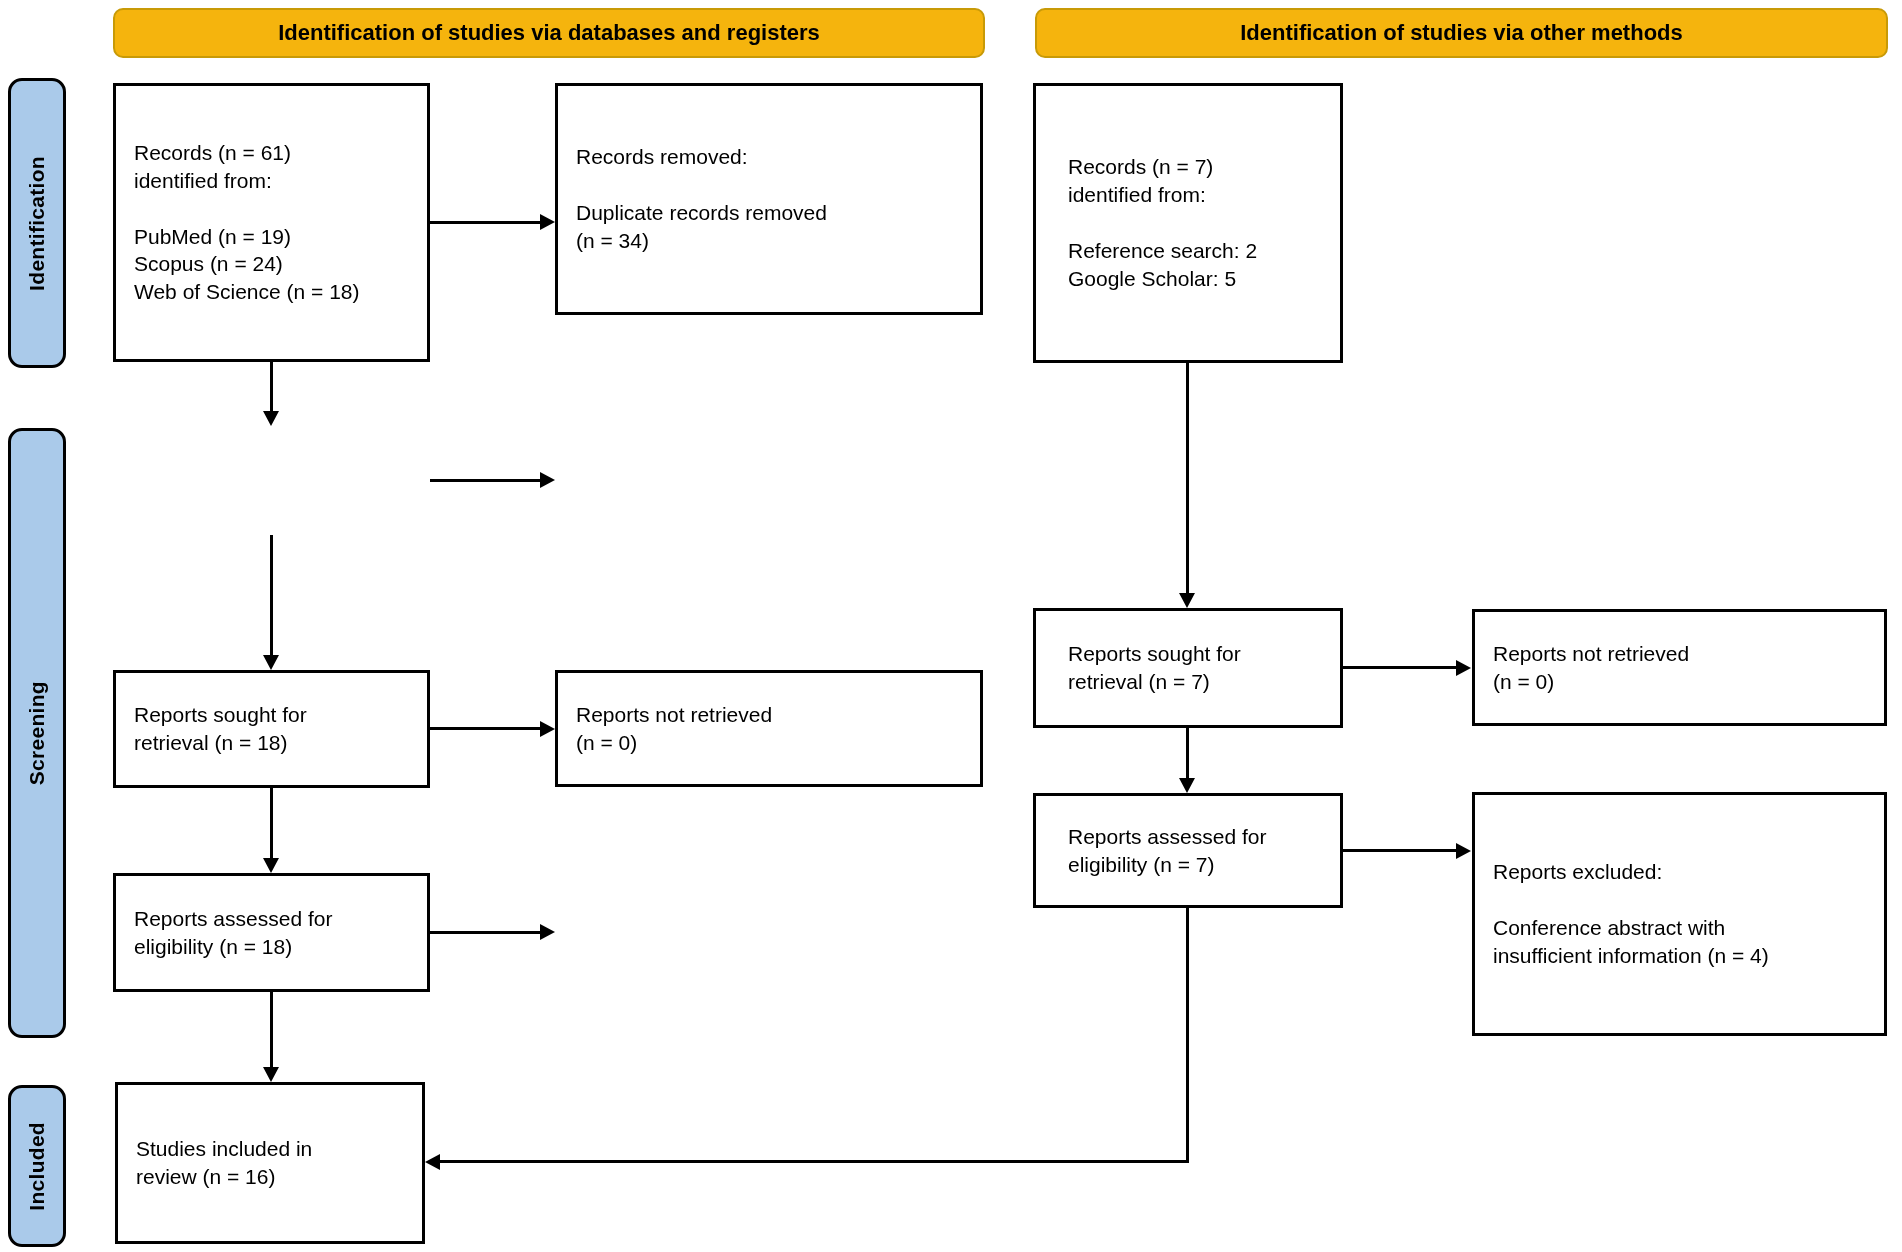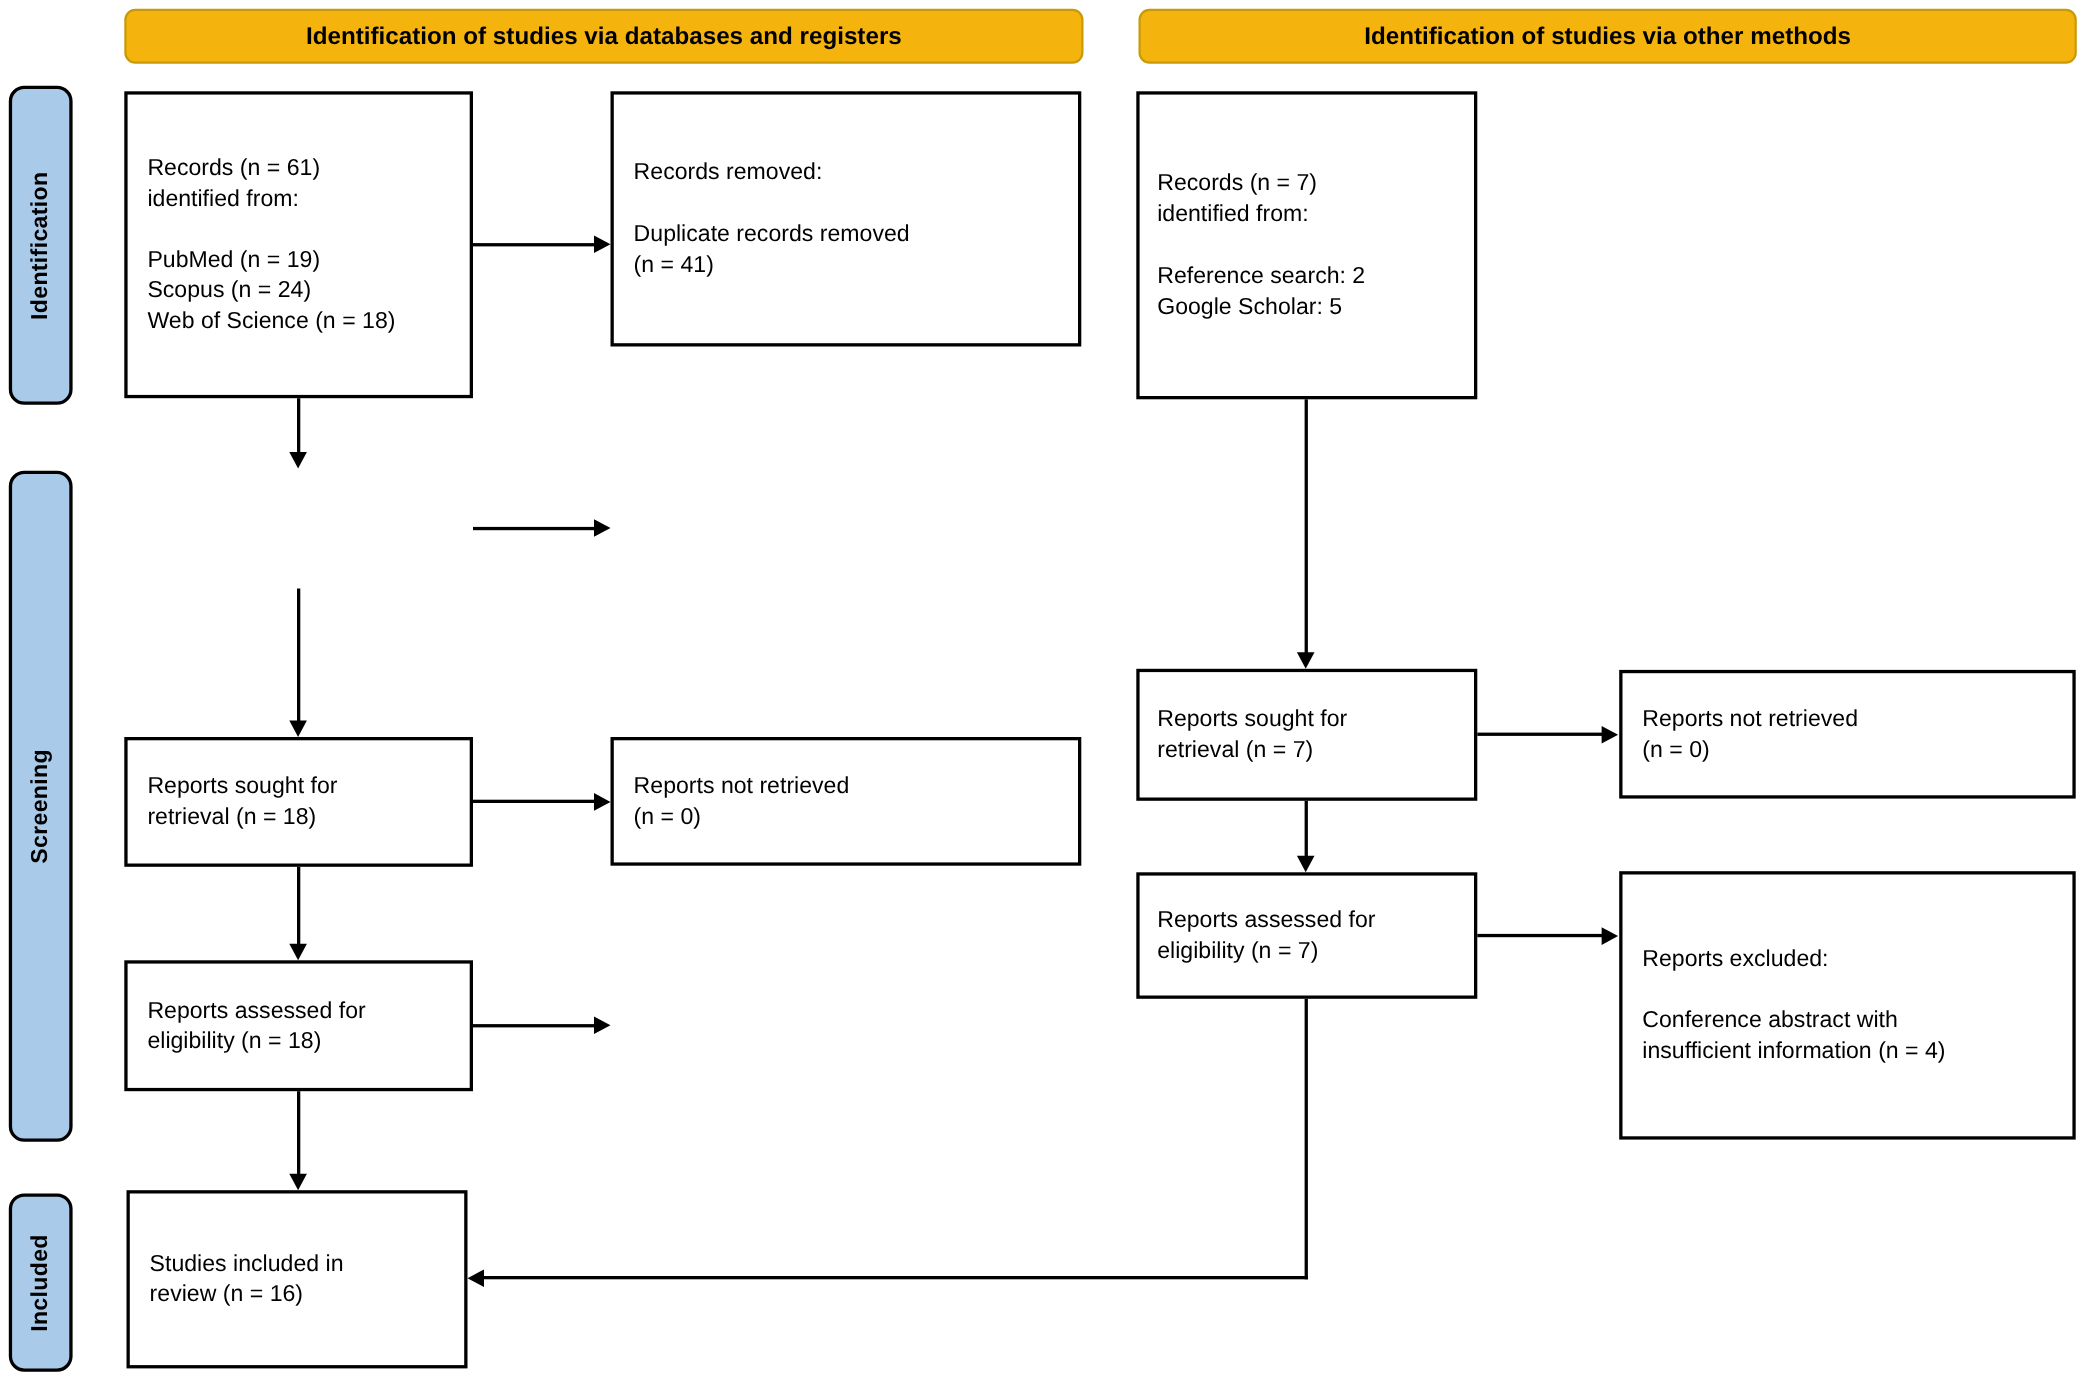--- a/index.html
+++ b/index.html
@@ -89,7 +89,7 @@
     <span>Records removed:
 
 Duplicate records removed
-(n = 41)</span>
+(n = 34)</span>
   </div>
   <div class="box" style="left:555px; top:670px; width:428px; height:117px;">
     <span>Reports not retrieved

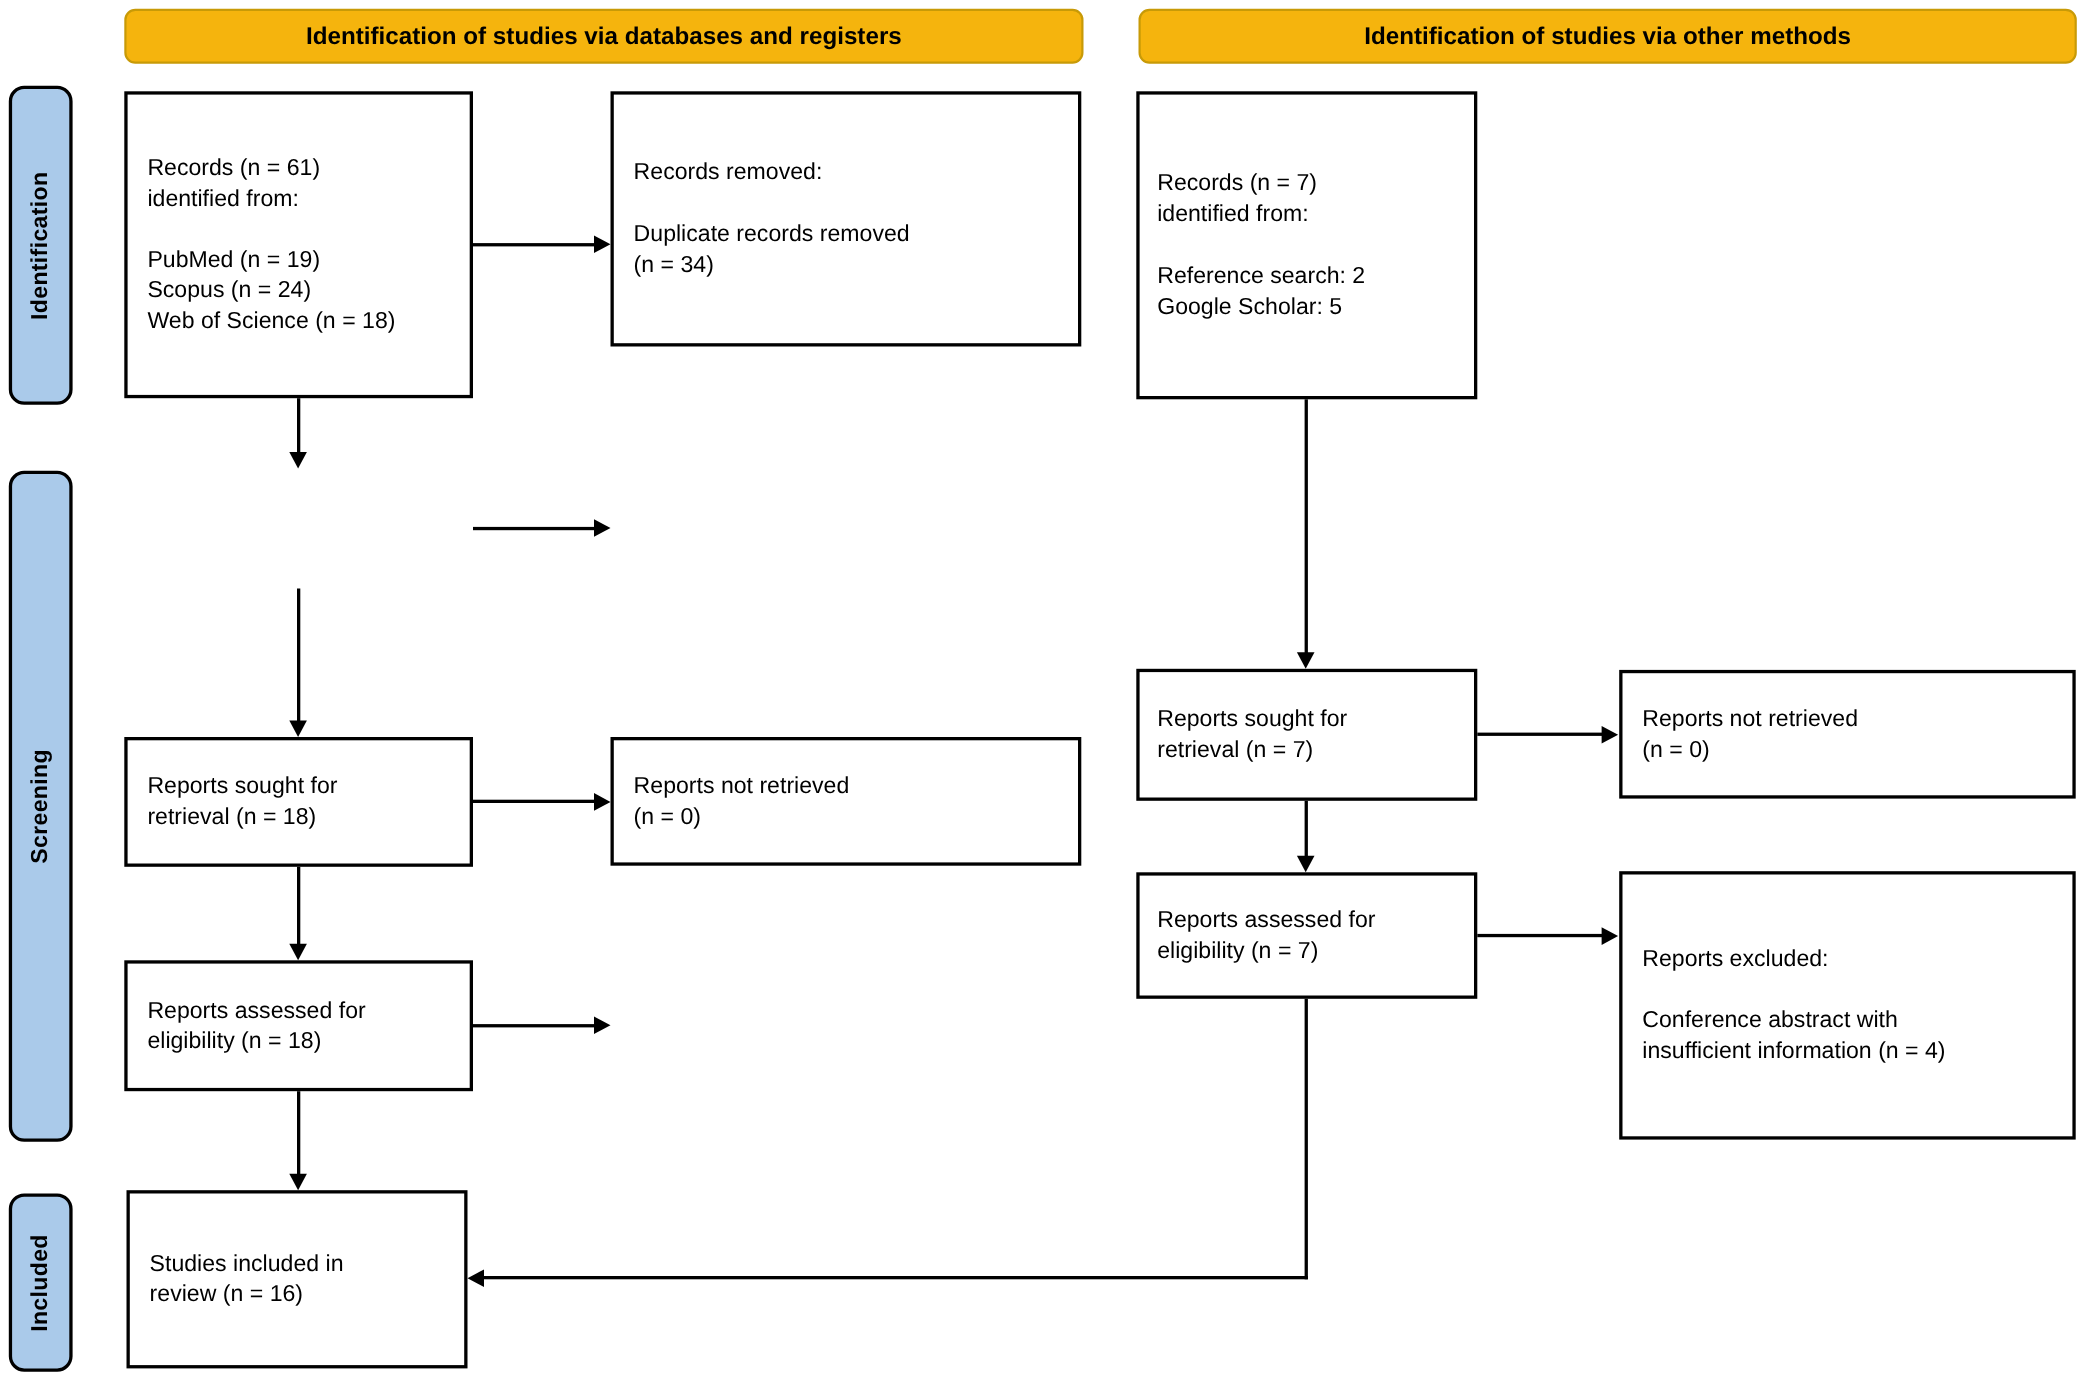--- a/index.html
+++ b/index.html
@@ -32,7 +32,7 @@
     font-size:21px; line-height:1.33;
   }
   .box span { white-space:pre-line; padding:6px 10px 6px 18px; display:block; }
-  .box.tight span { padding-left:16px; }
+  .box.tight span { padding-left:32px; }
 
   .vline,.hline { position:absolute; background:#000; }
   .vline { width:3px; }

